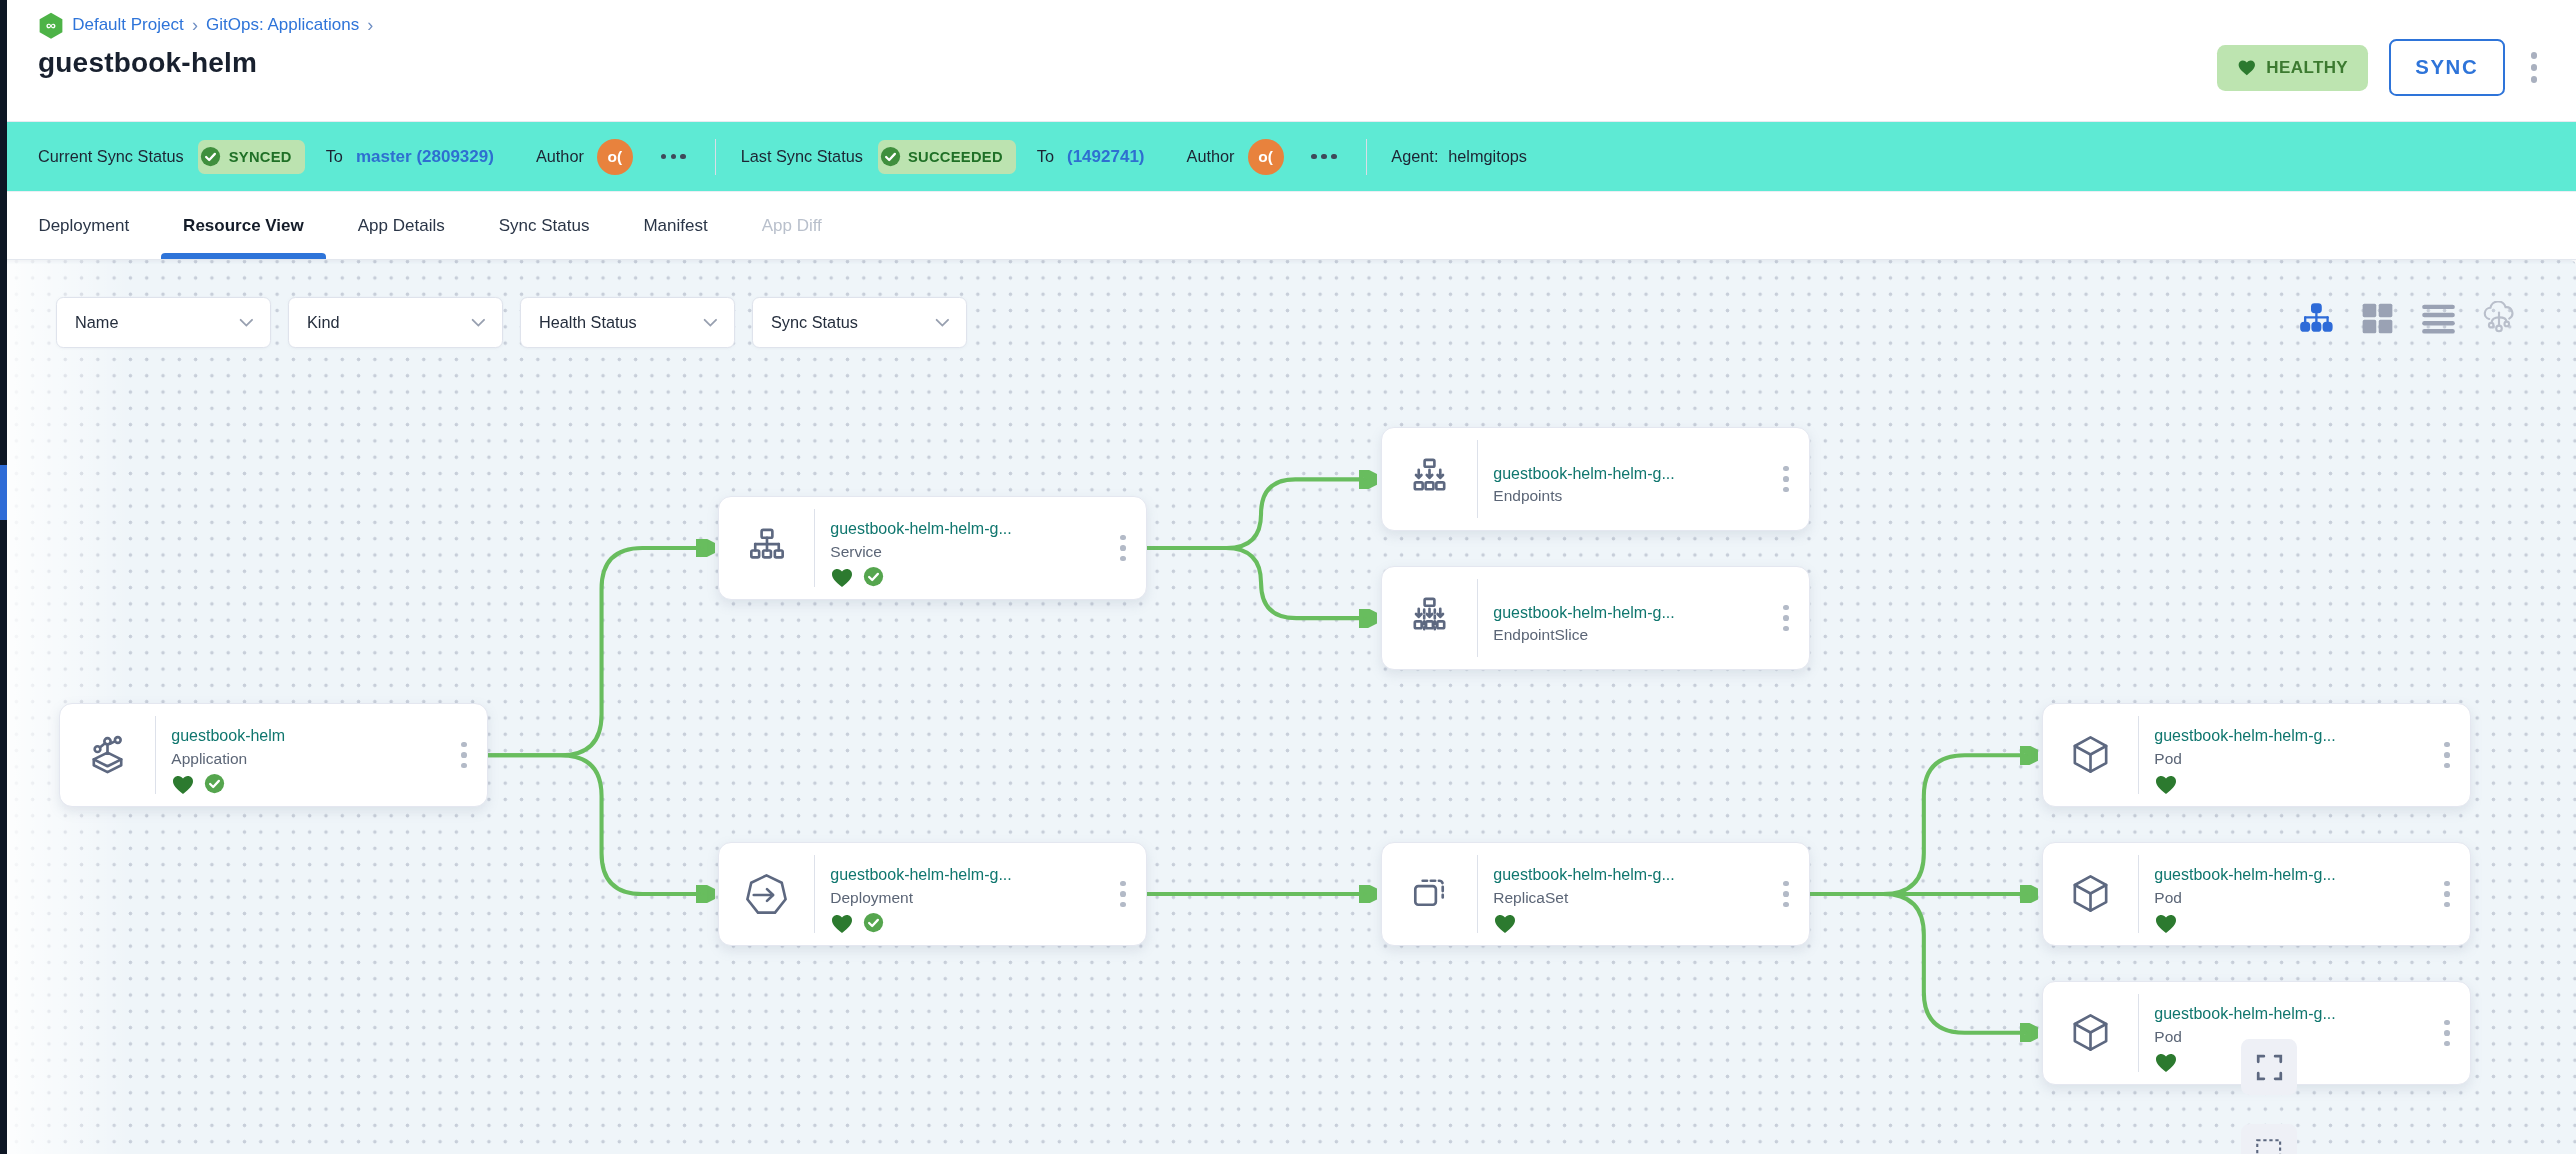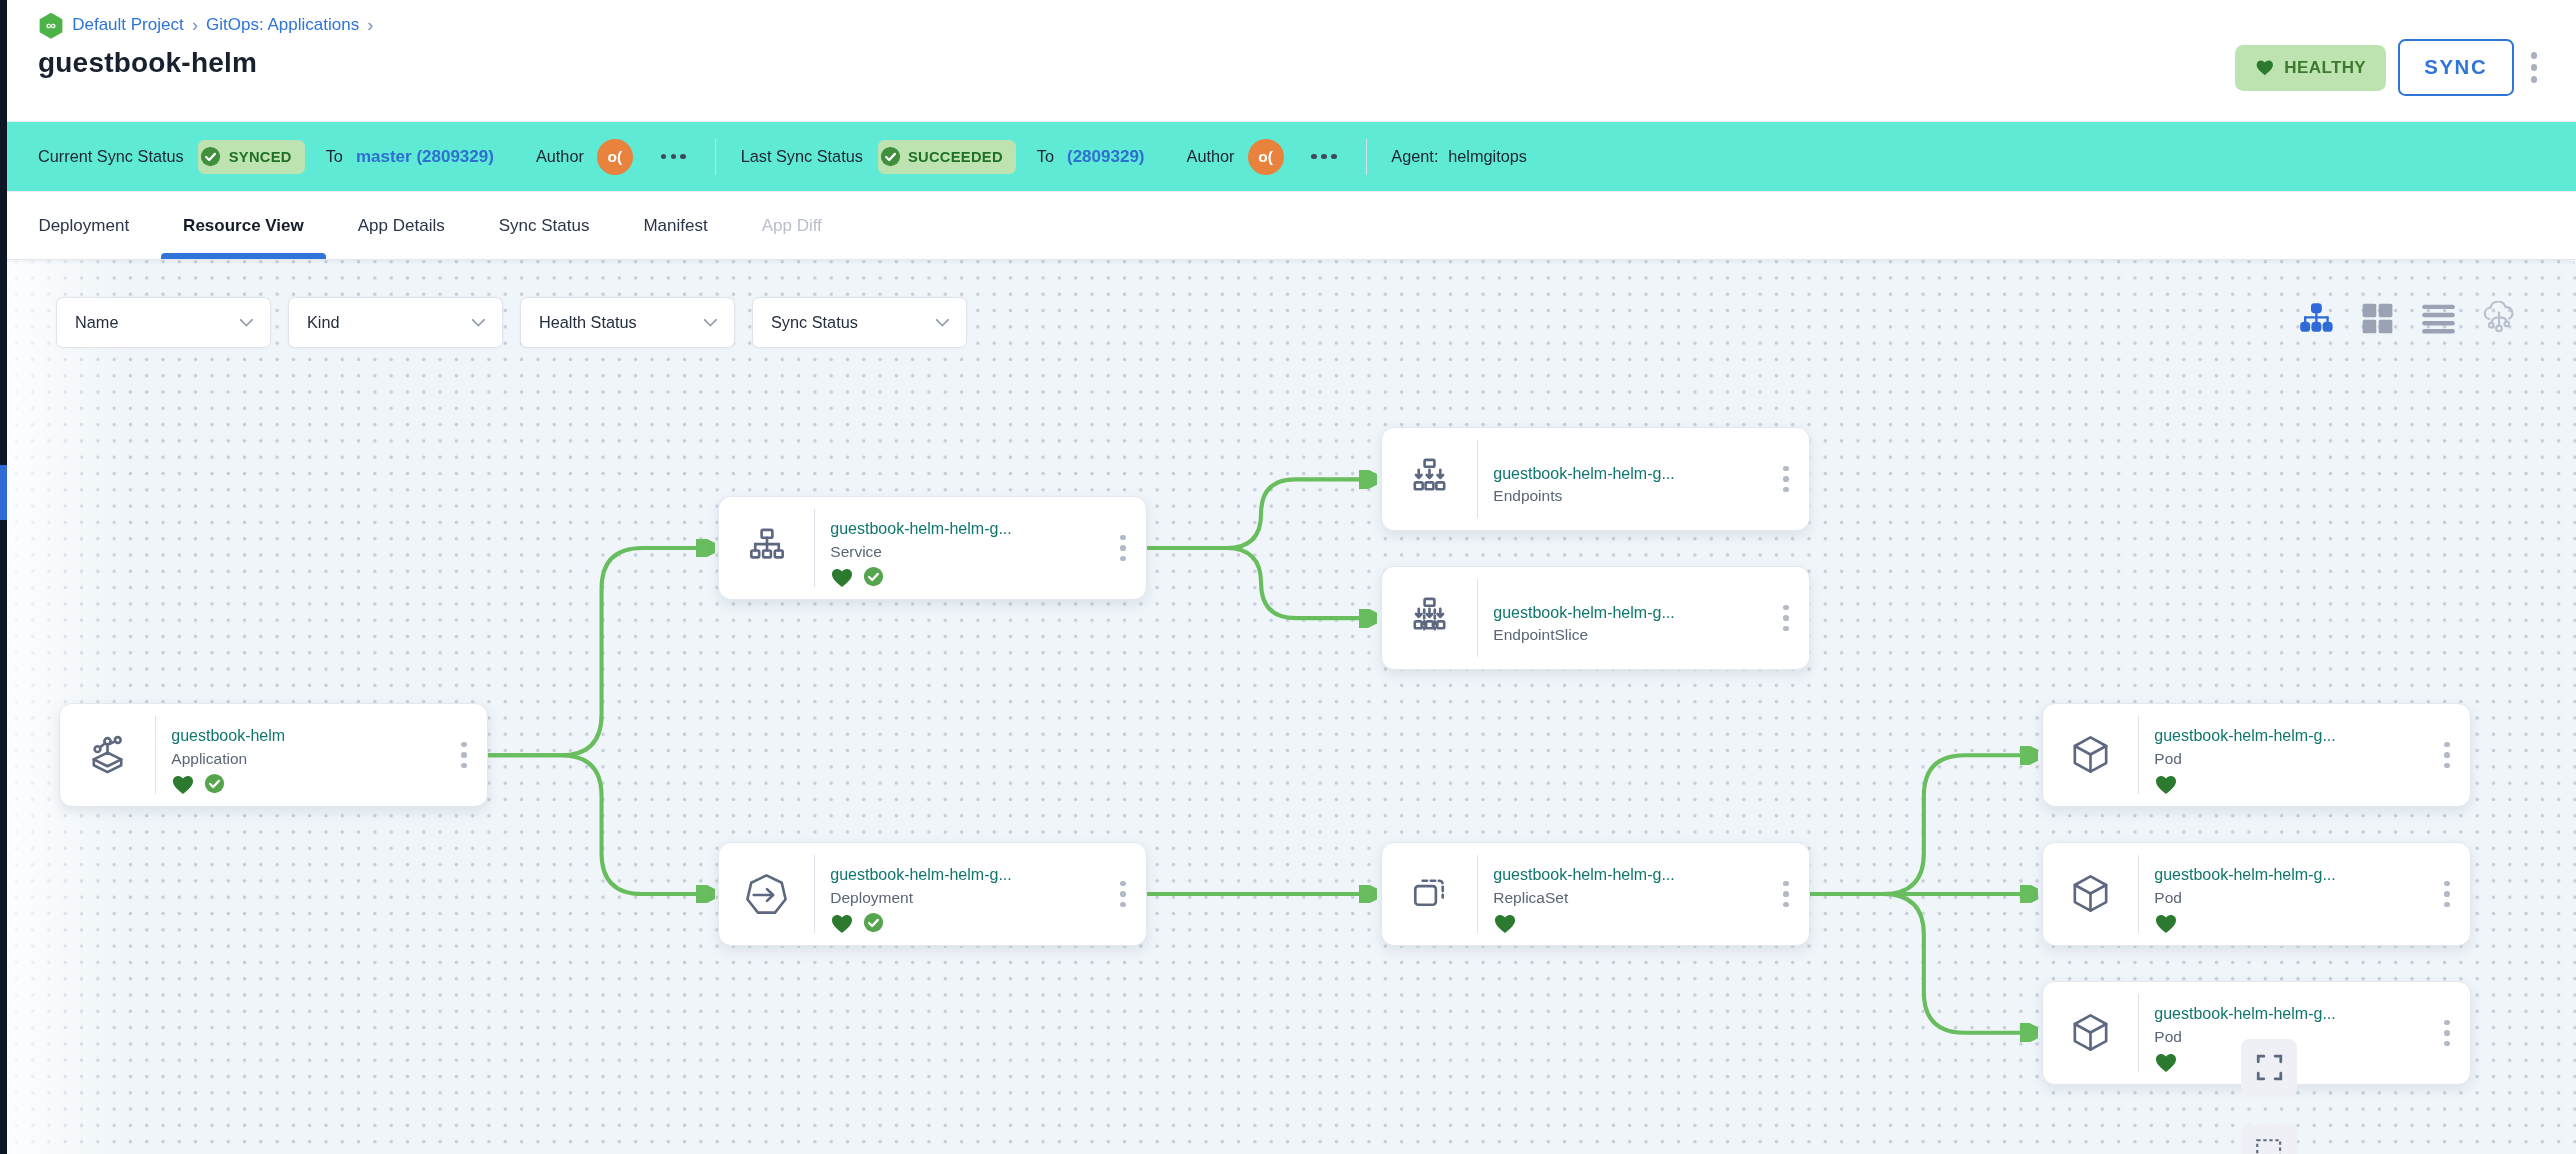--- a/index.html
+++ b/index.html
@@ -17,7 +17,7 @@
   .breadcrumb .sep { color:#6f8fc4; font-size:18px; }
   .logo { width:26px; height:28px; display:flex; align-items:center; justify-content:center; }
   .page-title { margin-top:7.3px; font-size:28px; font-weight:700; color:#18202e; letter-spacing:0.2px; }
-  .header-actions { position:absolute; right:34px; top:39px; display:flex; align-items:center; gap:12px; }
+  .header-actions { position:absolute; right:34px; top:39px; display:flex; align-items:center; gap:21px; }
   .health-badge { display:flex; align-items:center; gap:9.8px; background:#bde4b0; border-radius:8.2px; height:46px; padding:0 19.6px; color:#3c7a30; font-weight:700; font-size:17px; letter-spacing:0.4px; }
   .sync-btn { width:116px; height:57px; border:2.4px solid #2e74d9; border-radius:7.3px; background:#fff; color:#2e74d9; font-weight:700; font-size:20.4px; letter-spacing:1.6px; display:flex; align-items:center; justify-content:center; cursor:pointer; font-family:"Liberation Sans",sans-serif; }
   .kebab-v { display:flex; flex-direction:column; gap:5.7px; padding:4.9px; cursor:pointer; }

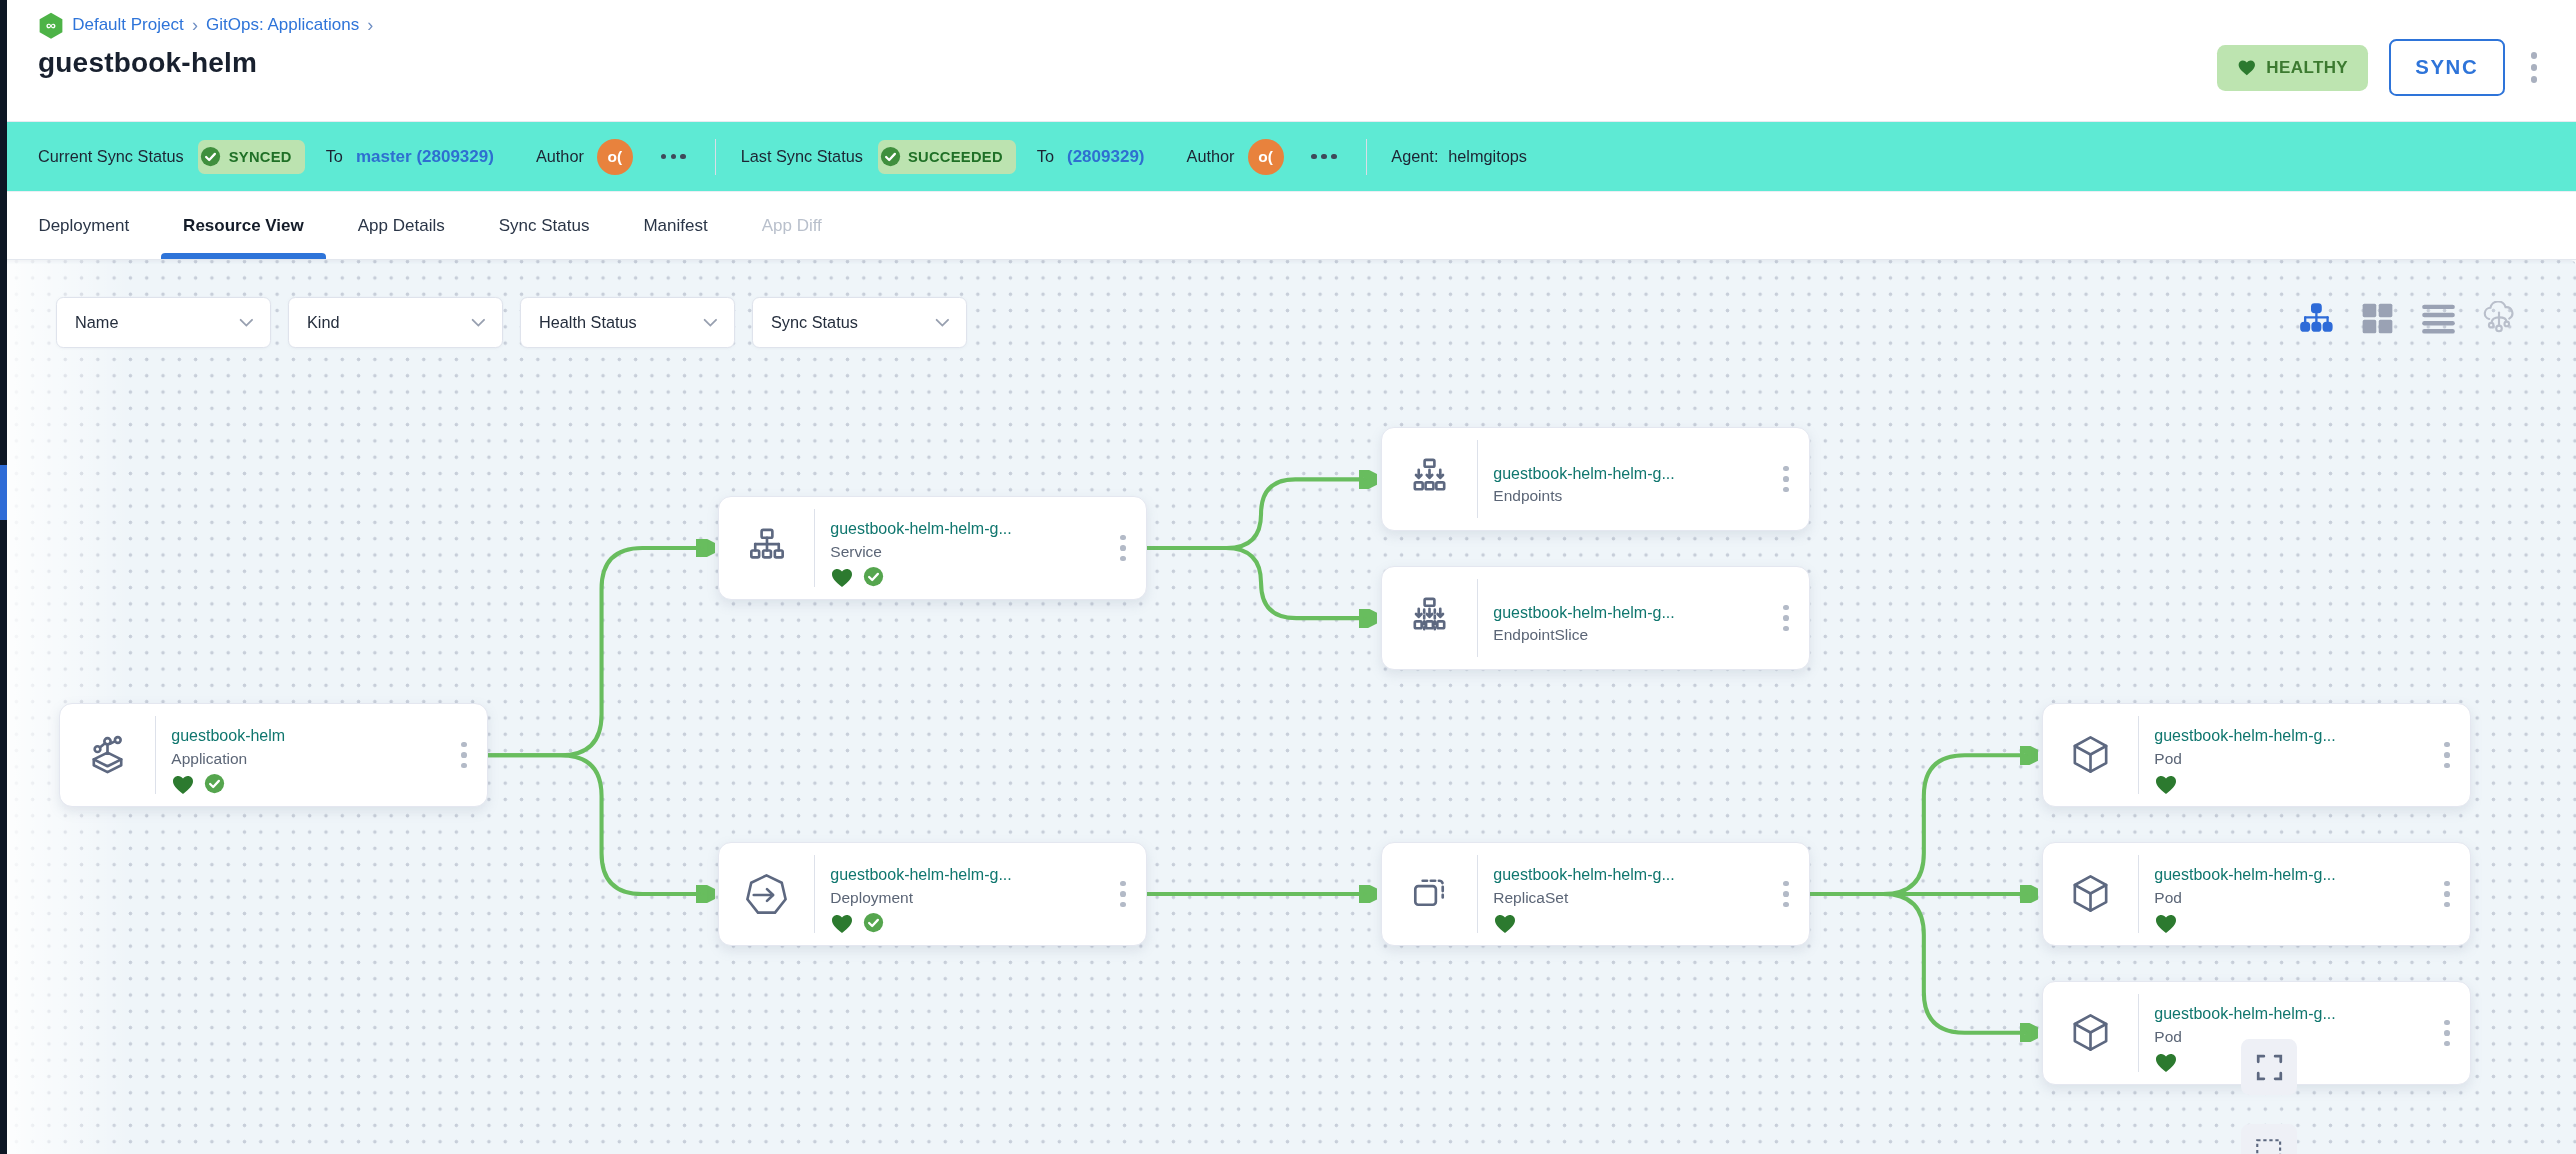--- a/index.html
+++ b/index.html
@@ -143,7 +143,7 @@
       <span>SUCCEEDED</span>
     </span>
     <span class="to-label">To</span>
-    <span class="revision">(2809329)</span>
+    <span class="revision">(1492741)</span>
     <span class="author-label">Author</span>
     <span class="avatar">o(</span>
     <span class="more-dots">

